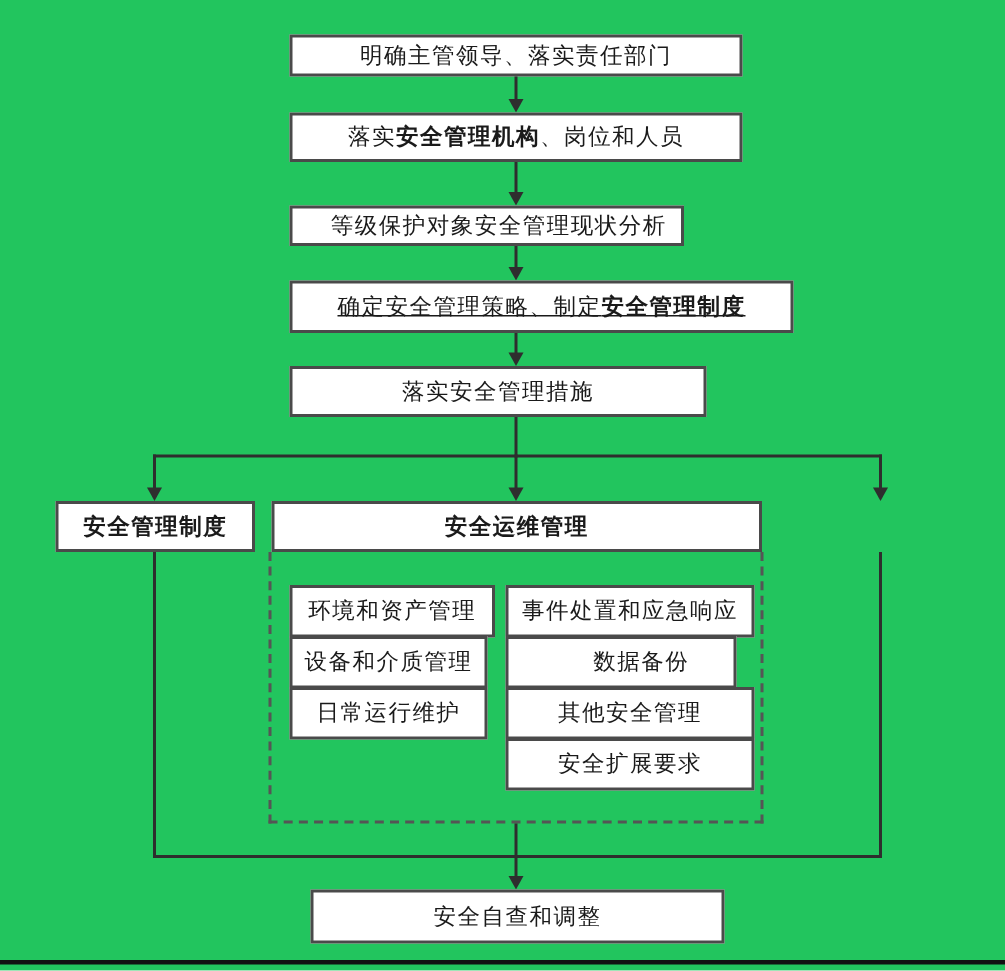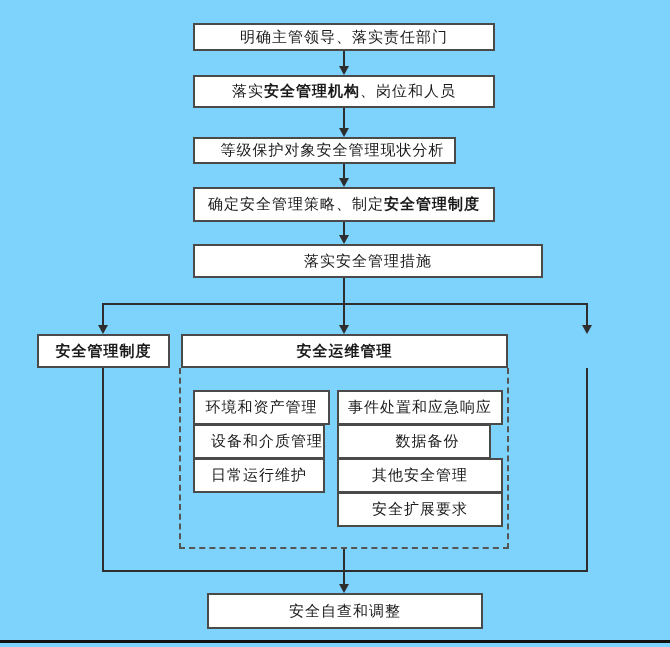--- a/index.html
+++ b/index.html
@@ -6,7 +6,7 @@
   #canvas{
     position:relative;
     width:670px;height:647px;
-    background:#7dd3fc;
+    background:#22c55e;
     font-family:"Liberation Serif","DejaVu Serif",serif;
     color:#1a1a1a;
     overflow:hidden;

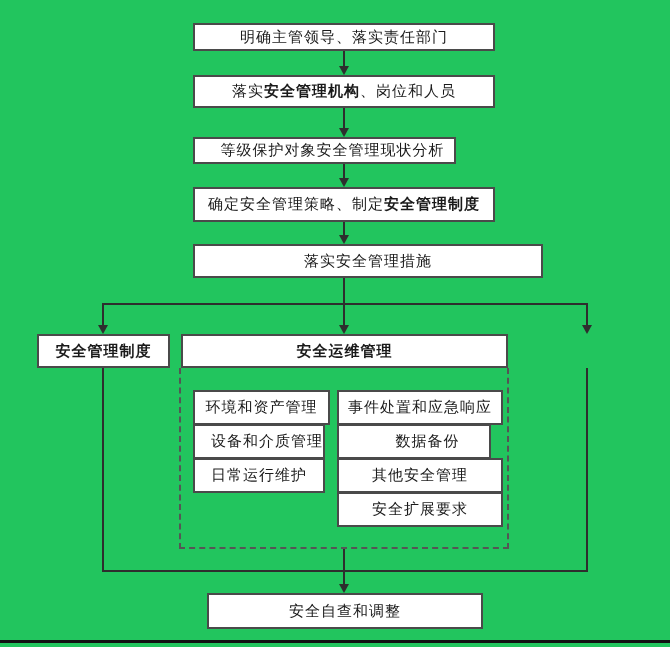--- a/index.html
+++ b/index.html
@@ -65,7 +65,7 @@
   <div class="vline" style="left:343px;top:164px;height:15px;"></div>
   <div class="arrow-down" style="left:339px;top:178px;"></div>
 
-  <div class="box" style="left:193px;top:187px;width:302px;height:35px;">
+  <div class="box" style="left:193px;top:187px;width:336px;height:35px;text-decoration:underline;">
     <span><span>确定安全管理策略、制定</span><b>安全管理制度</b><span></span></span>
   </div>
 

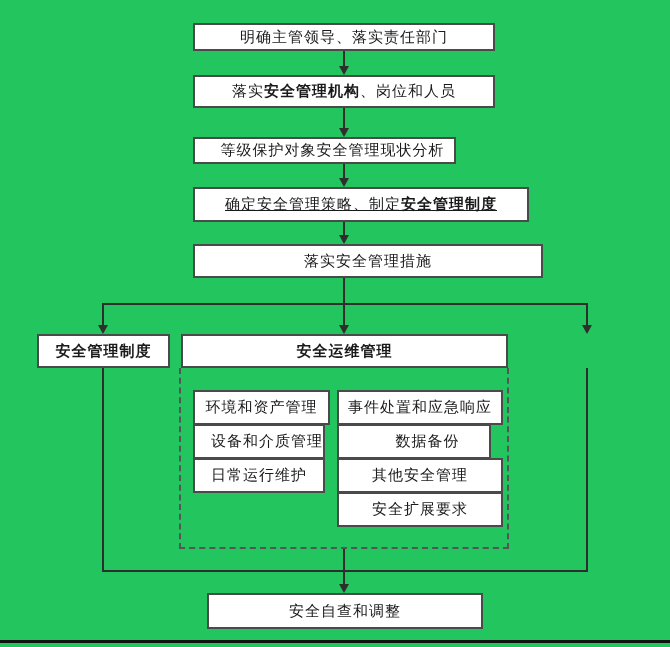--- a/index.html
+++ b/index.html
@@ -72,7 +72,7 @@
   <div class="vline" style="left:343px;top:222px;height:14px;"></div>
   <div class="arrow-down" style="left:339px;top:235px;"></div>
 
-  <div class="box" style="left:193px;top:244px;width:350px;height:34px;">
+  <div class="box" style="left:193px;top:244px;width:278px;height:34px;">
     <span>落实安全管理措施</span>
   </div>
 

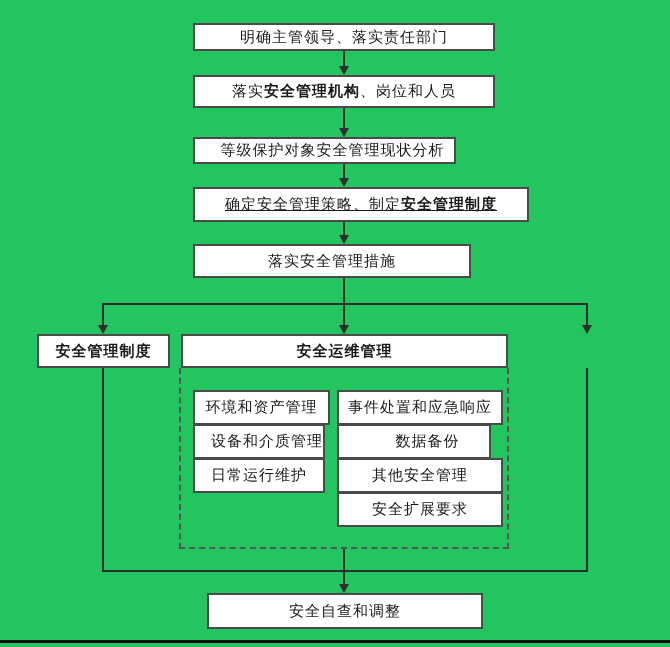--- a/index.html
+++ b/index.html
@@ -97,7 +97,7 @@
   <div class="box" style="left:193px;top:390px;width:137px;height:35px;">
     <span>环境和资产管理</span>
   </div>
-  <div class="box" style="left:193px;top:424px;width:132px;height:35px;justify-content:flex-end;">
+  <div class="box" style="left:193px;top:424px;width:132px;height:35px;">
     <span>设备和介质管理</span>
   </div>
   <div class="box" style="left:193px;top:458px;width:132px;height:35px;">

